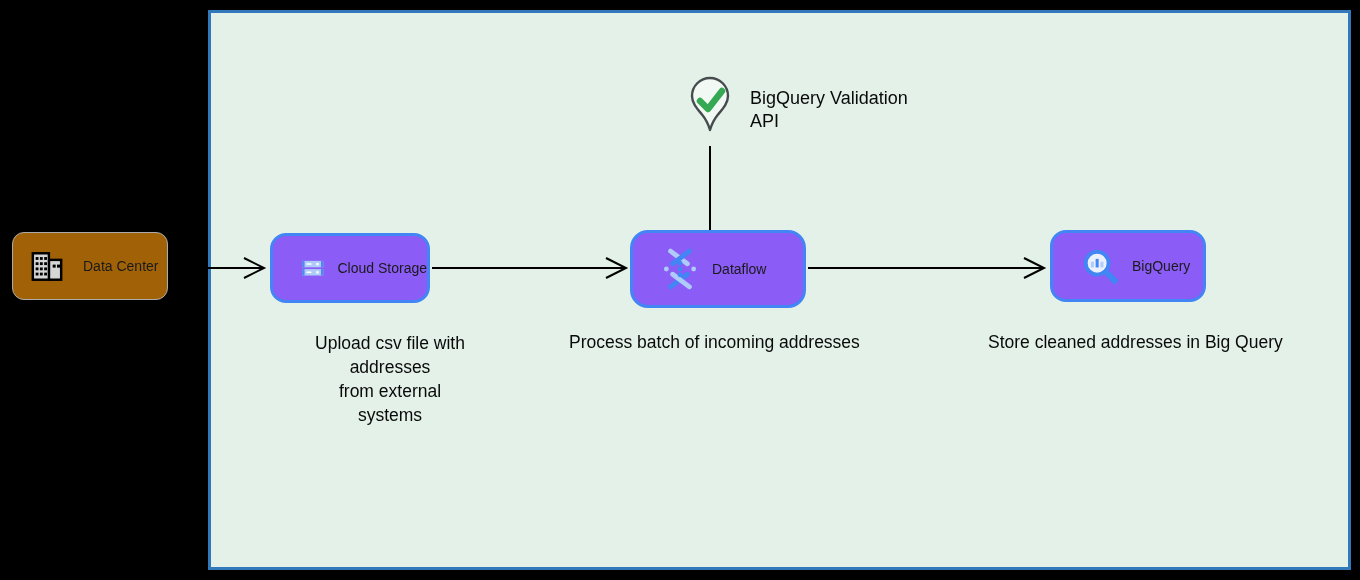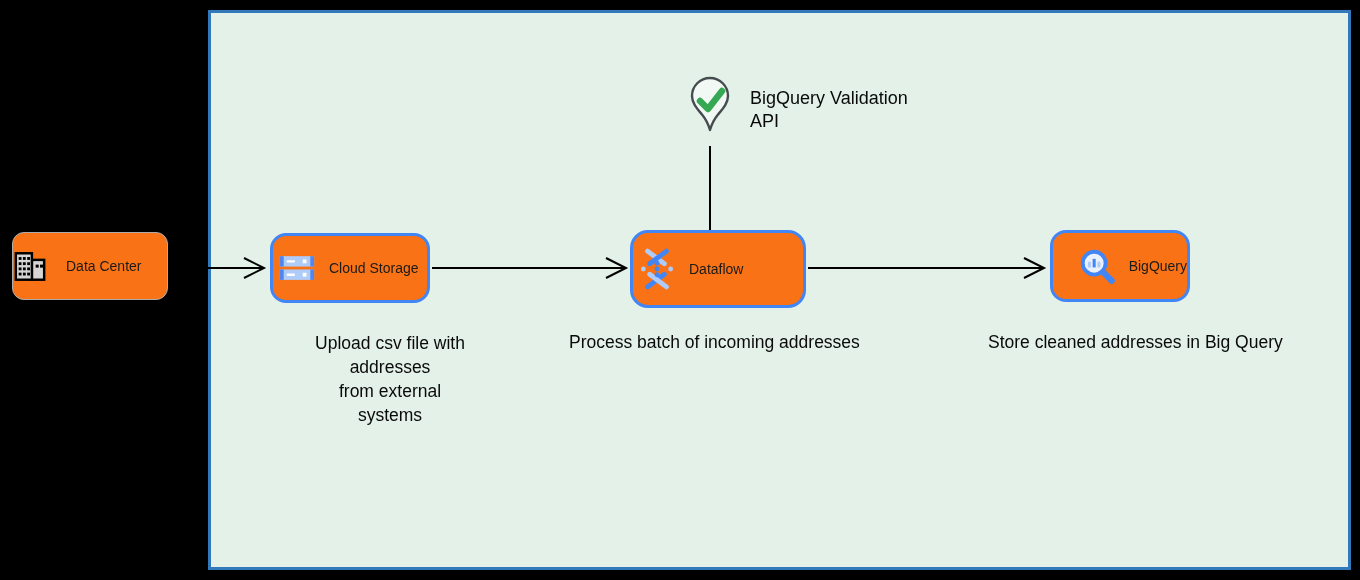--- a/index.html
+++ b/index.html
@@ -34,9 +34,10 @@
   .dc-node {
     left: 12px; top: 232px;
     width: 156px; height: 68px;
-    background: #f97316;
+    background: #a16207;
     border: 1px solid #ACACAC;
     border-radius: 12px;
+    padding-left: 17px;
     gap: 19px;
   }
   .svc-node {

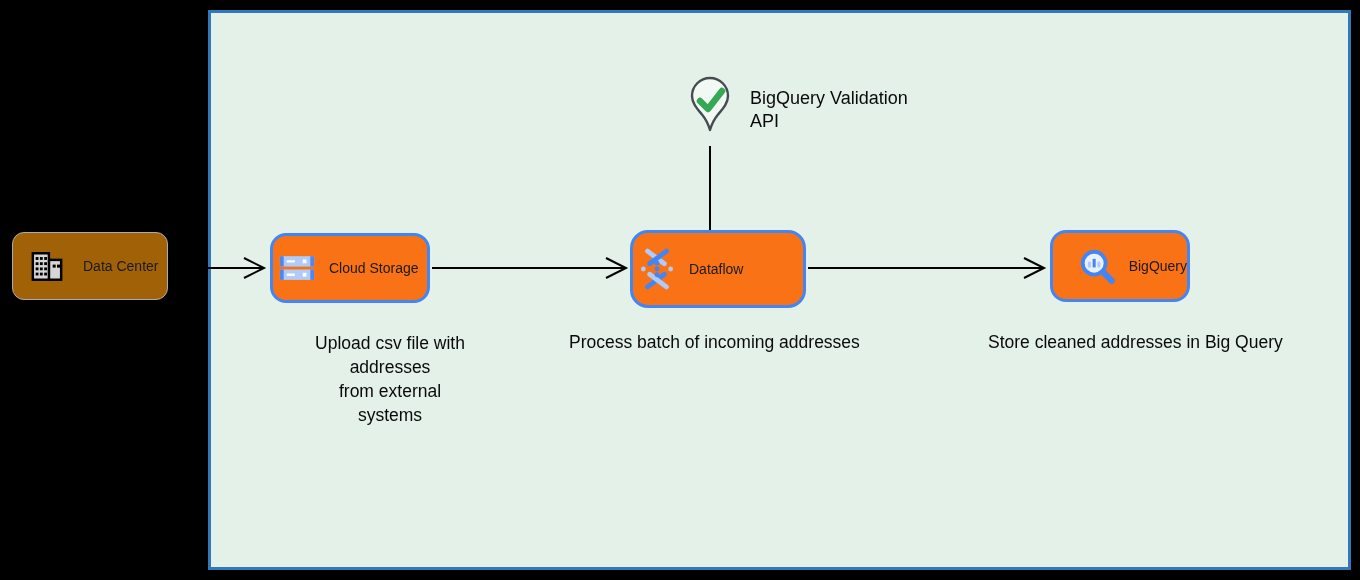--- a/index.html
+++ b/index.html
@@ -41,9 +41,9 @@
     gap: 19px;
   }
   .svc-node {
-    background: #f97316;
+    background: #8b5cf6;
     border: 3px solid #4285F4;
-    padding-left: 5px;
+    padding-left: 28px;
     gap: 13px;
   }
   .cs-node { left: 270px; top: 233px; width: 160px; height: 70px; border-radius: 16px; }

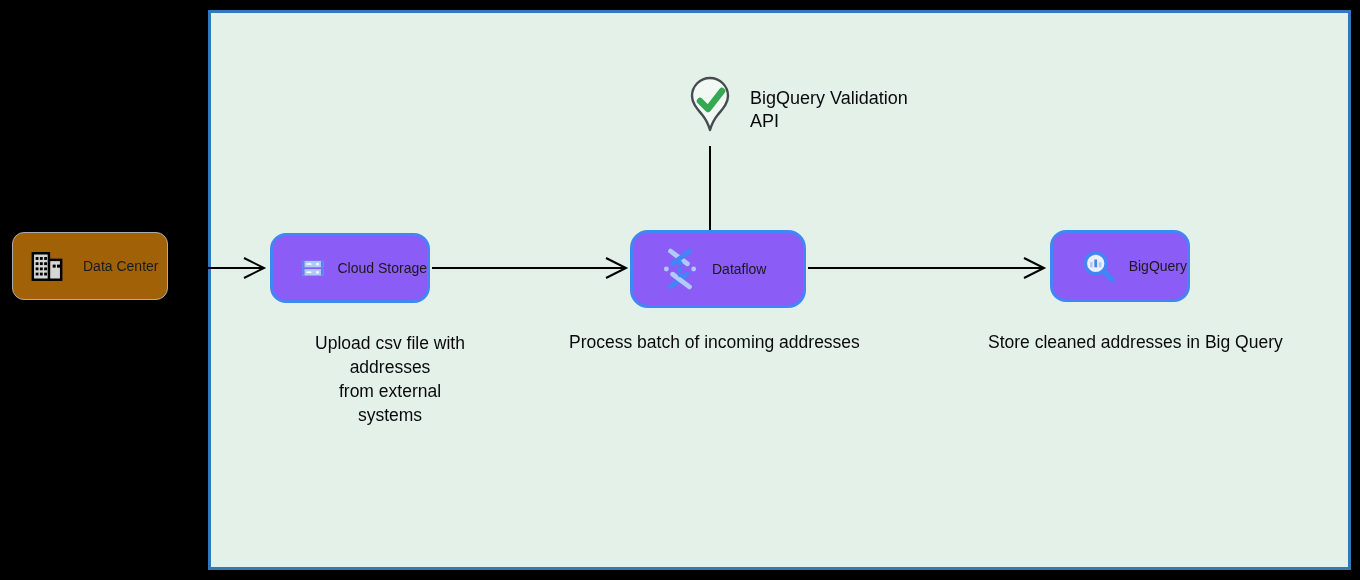--- a/index.html
+++ b/index.html
@@ -48,7 +48,7 @@
   }
   .cs-node { left: 270px; top: 233px; width: 160px; height: 70px; border-radius: 16px; }
   .df-node { left: 630px; top: 230px; width: 176px; height: 78px; border-radius: 18px; align-items: center; }
-  .bq-node { left: 1050px; top: 230px; width: 140px; height: 72px; border-radius: 16px; justify-content: flex-end; }
+  .bq-node { left: 1050px; top: 230px; width: 156px; height: 72px; border-radius: 16px; }
   .node-label {
     font-size: 14px;
     color: #1A1A1A;

